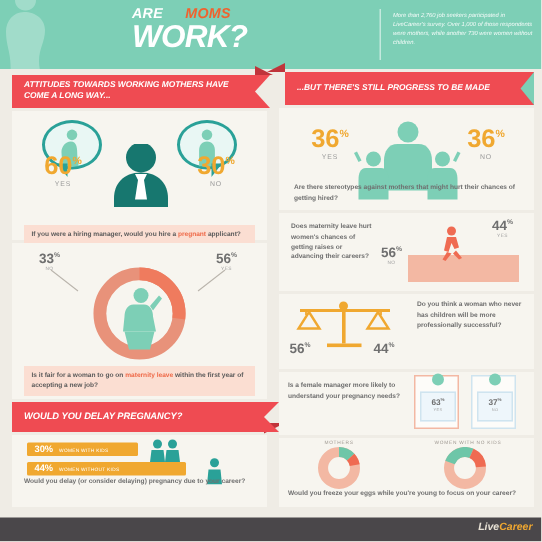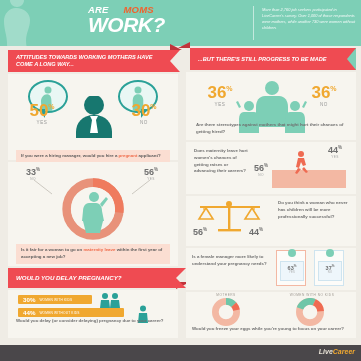--- a/index.html
+++ b/index.html
@@ -143,7 +143,7 @@
     </svg>
 
     <div class="stat" style="left:14px;top:28px;width:40px;">
-      <div class="num"><span>50</span><sup>%</sup></div>
+      <div class="num"><span>60</span><sup>%</sup></div>
       <div class="lab">YES</div>
     </div>
     <div class="stat" style="left:116px;top:28px;width:40px;">

